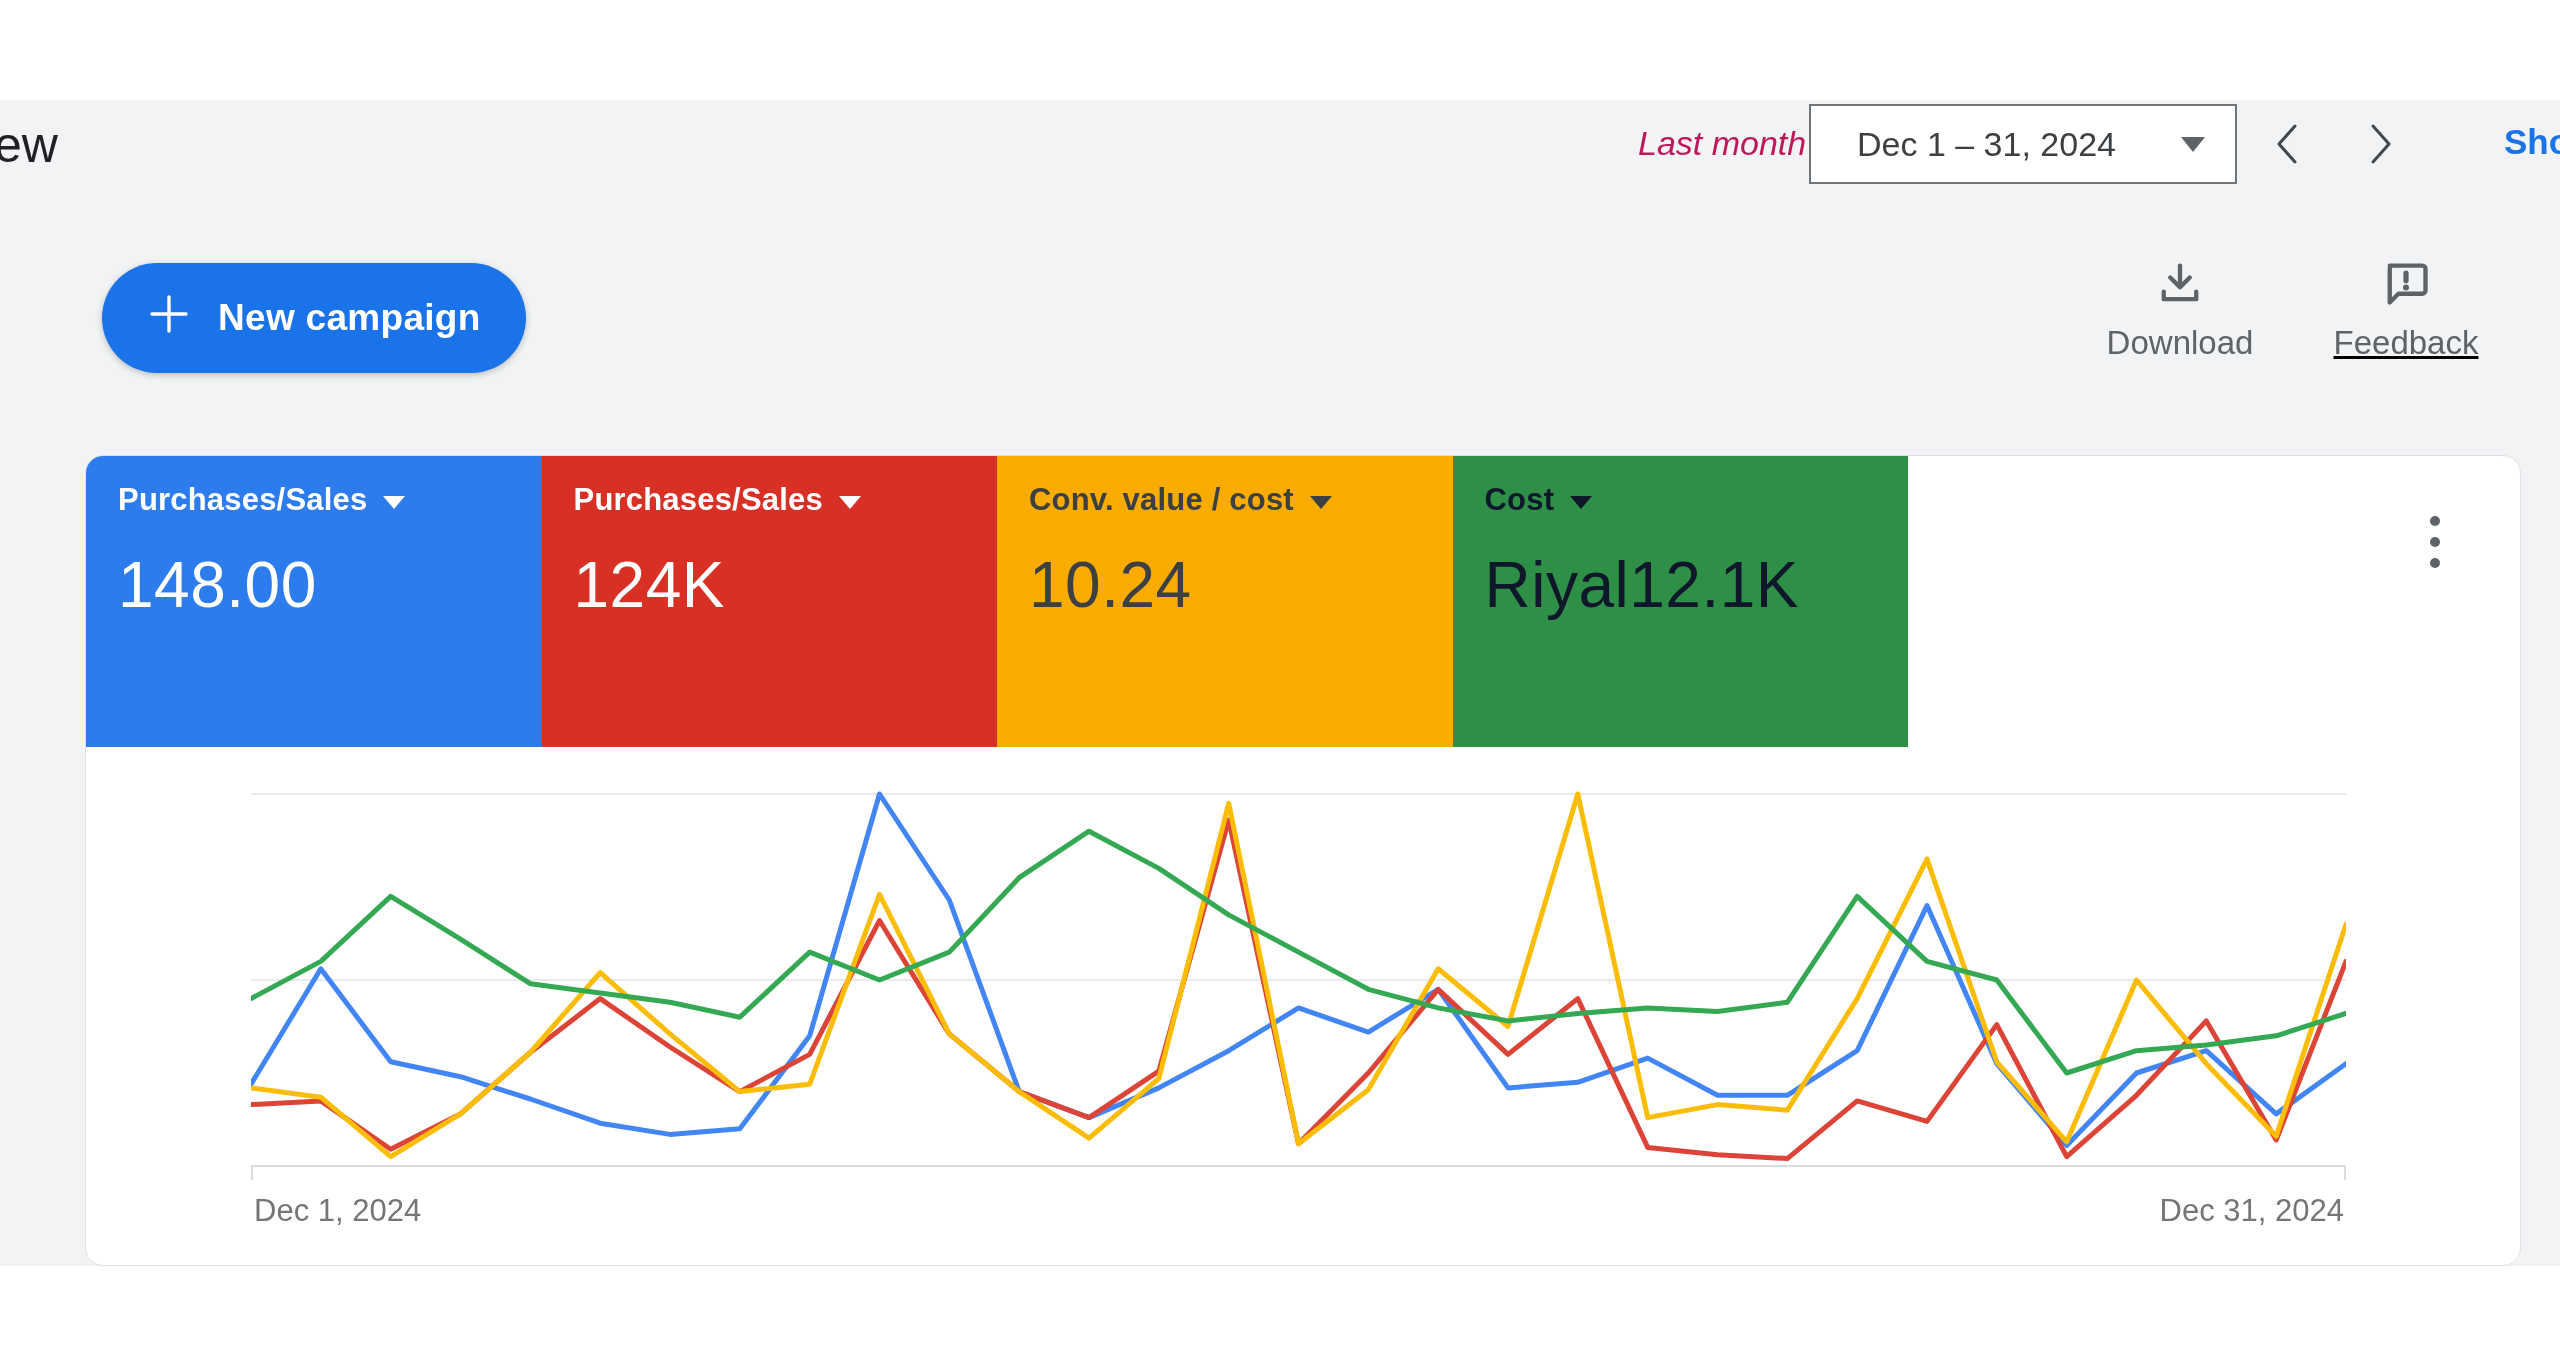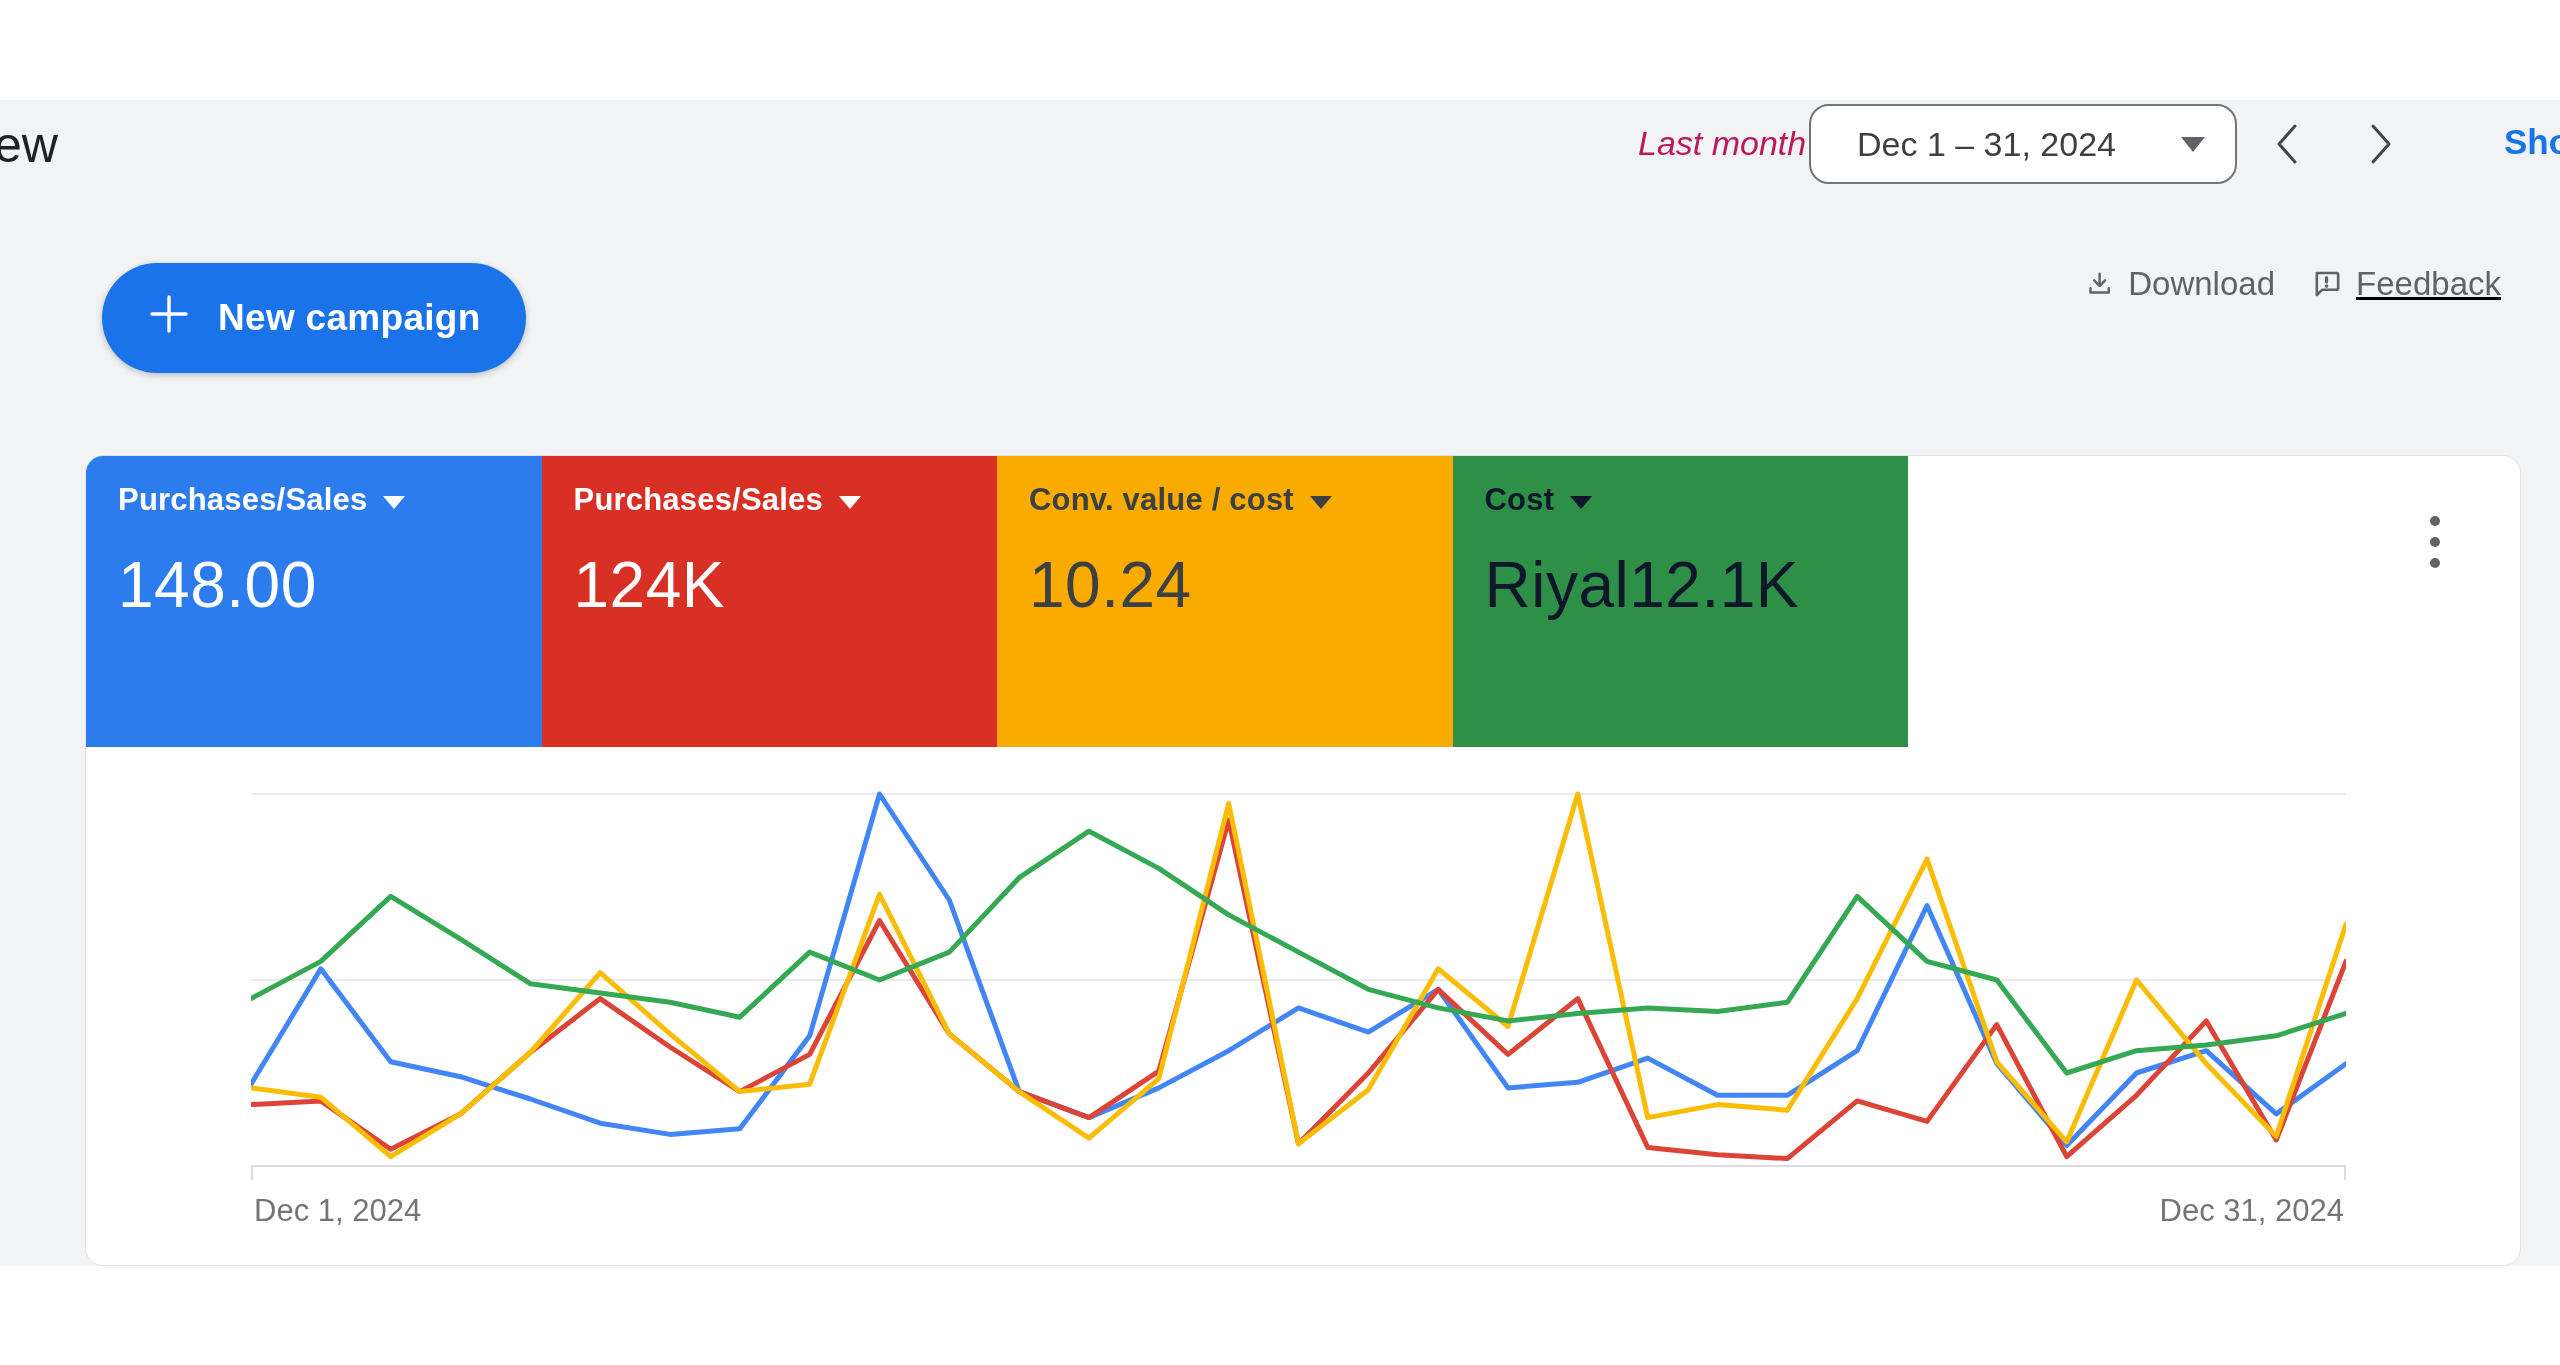--- a/index.html
+++ b/index.html
@@ -15,7 +15,7 @@
   
   .preset-label { position:absolute; left:1638px; top:124px; font-size:34px; color:#be185d;font-style:italic; }
   .date-box { position:absolute; left:1809px; top:104px; width:428px; height:80px;
-              background:#ffffff; border:2px solid #70757a; border-radius:20px;
+              background:#ffffff; border:2px solid #70757a; border-radius:0;
               display:flex; align-items:center; justify-content:space-between;
               padding:0 30px 0 46px; cursor:pointer; }
   .date-box .date-text { font-size:34px; color:#3c4043; }

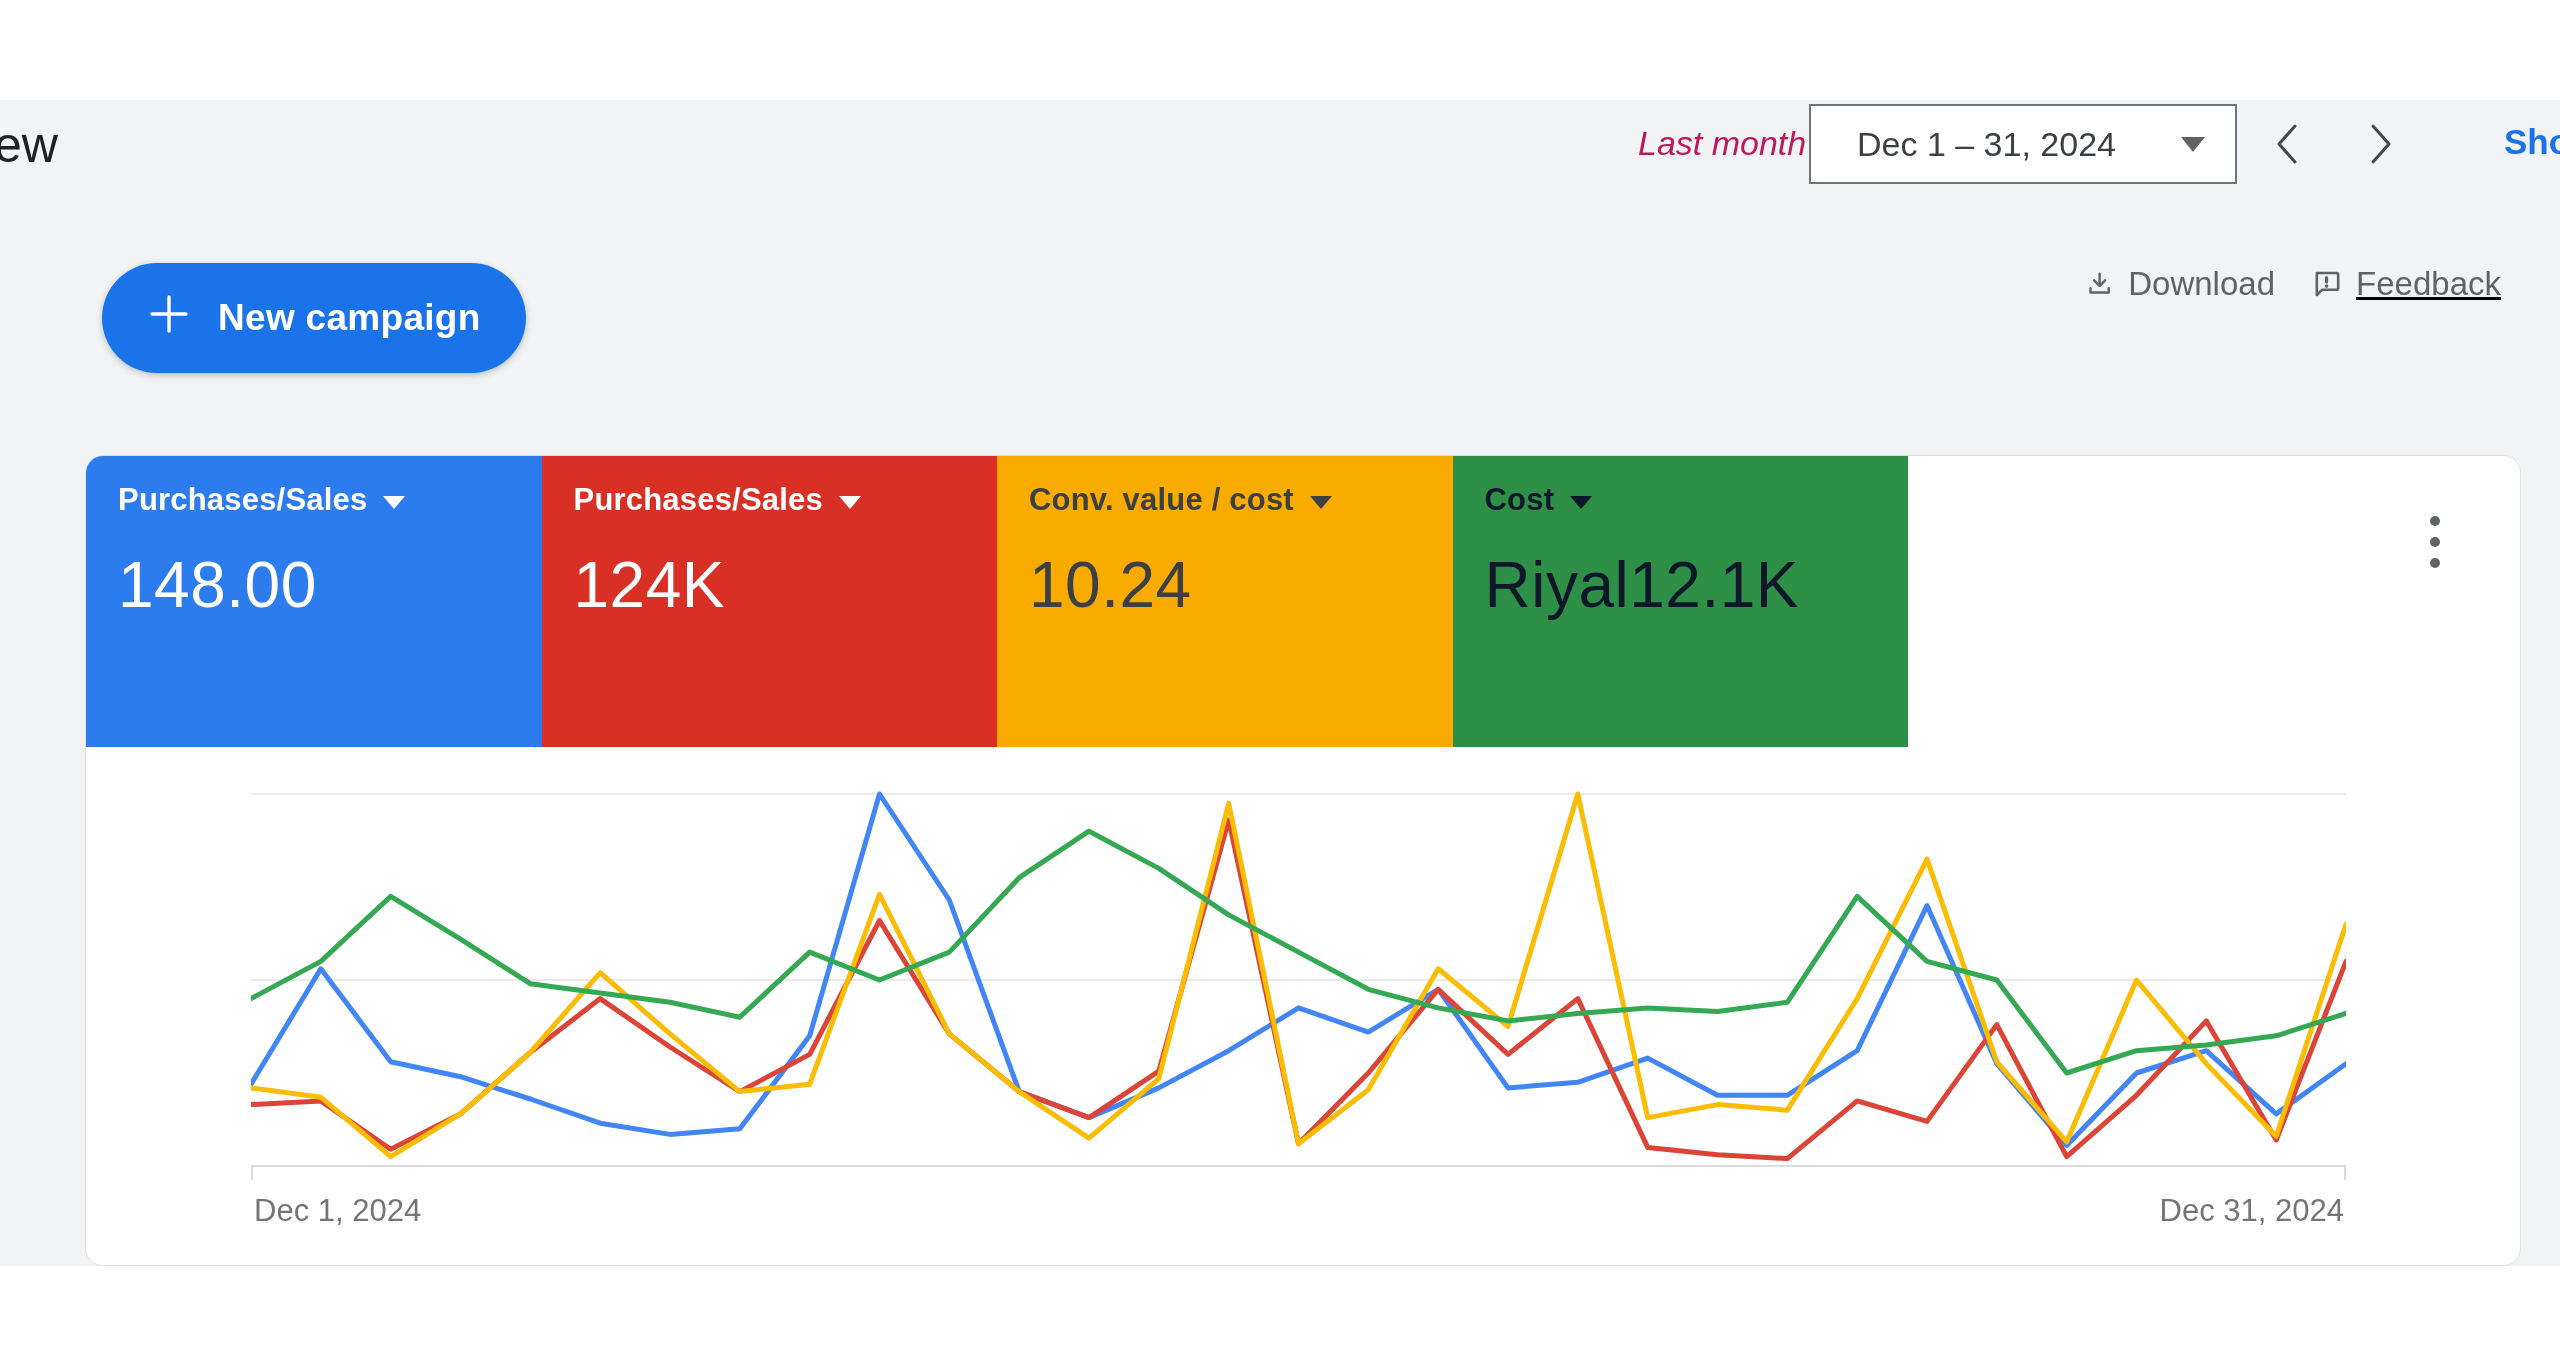--- a/index.html
+++ b/index.html
@@ -38,7 +38,7 @@
                   font-family:"Liberation Sans", sans-serif; }
   .plus-icon svg { stroke:#ffffff; stroke-width:3.4; stroke-linecap:round; fill:none; }
 
-  .icon-action { position:absolute; width:190px; top:258px; display:flex; flex-direction:row;
+  .icon-action { position:absolute; width:190px; top:258px; display:flex; flex-direction:column;
                  align-items:center; gap:14px; cursor:pointer; }
   .icon-action .lbl { font-size:33px; color:#5f6368; }
   .icon-action svg { stroke:#5f6368; fill:none; stroke-width:2; stroke-linecap:round; stroke-linejoin:round; }

